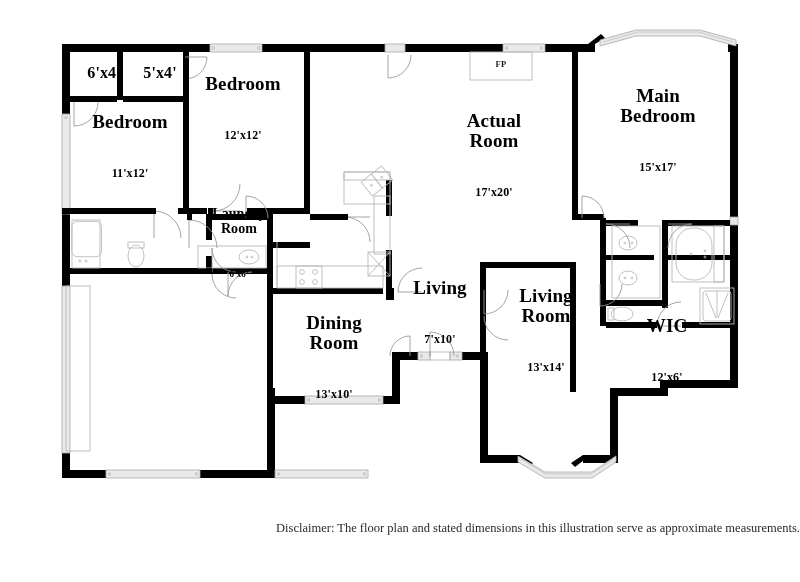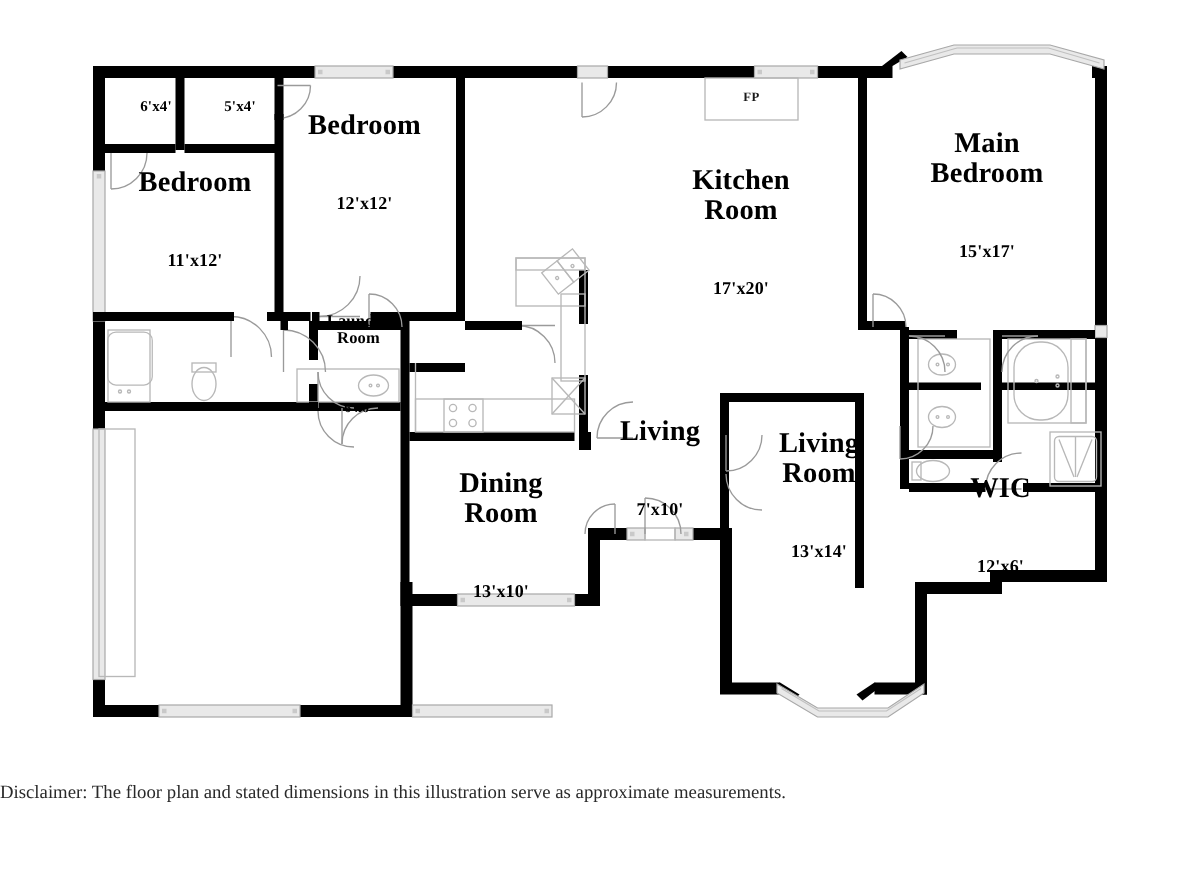--- a/index.html
+++ b/index.html
@@ -50,7 +50,7 @@
   }
   .room-label.small .rl-name { font-size: 11px; }
   .room-label.small .rl-dim { font-size: 9px; }
-  .room-label.tiny .rl-name { font-size: 10px; padding-left: 16px; }
+  .room-label.tiny .rl-name { font-size: 16px; padding-left: 16px; }
   .fp-label {
     position: absolute;
     font-family: "Liberation Serif", serif;

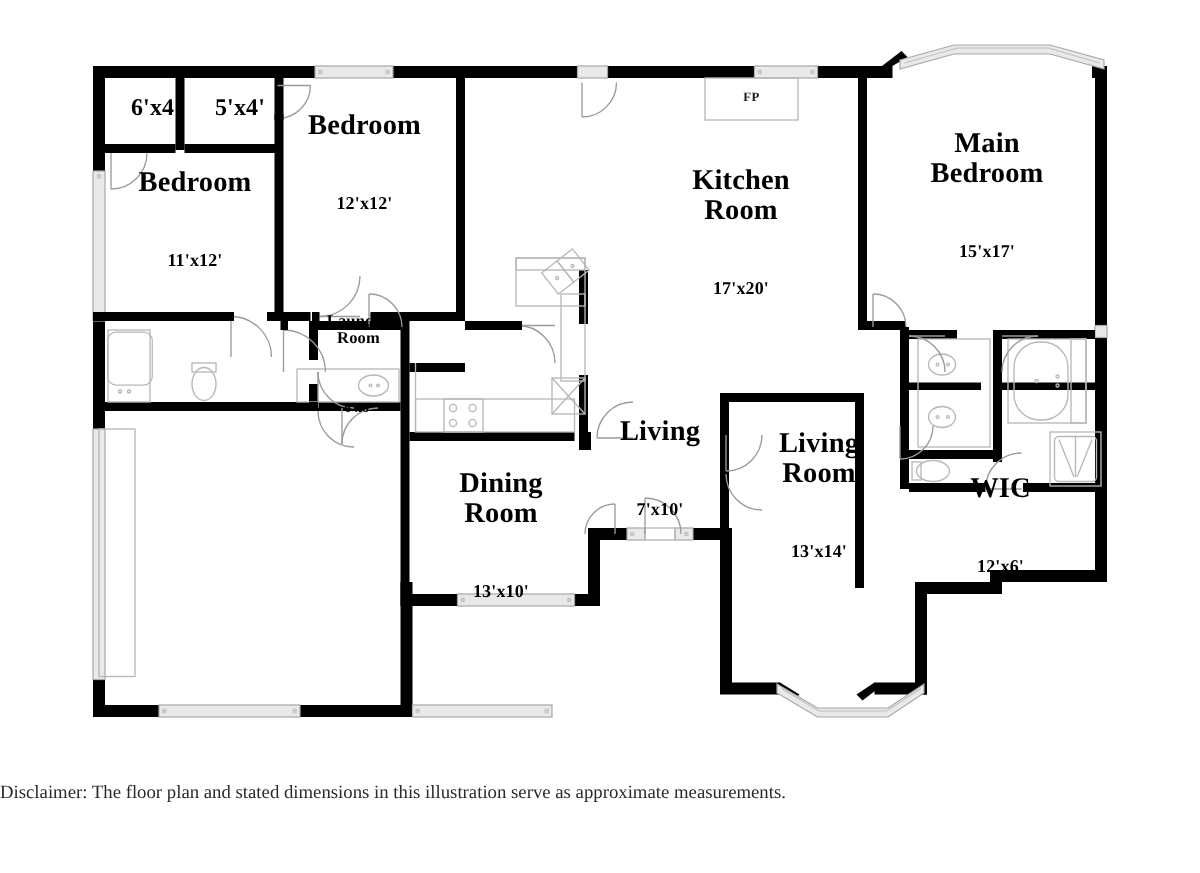--- a/index.html
+++ b/index.html
@@ -468,7 +468,7 @@
 
 
   <div class="room-label" style="left:494px; top:155px;">
-    <span class="rl-name">Kitchen
+    <span class="rl-name">Actual
 Room</span>
     <span class="rl-dim">17'x20'</span>
   </div>

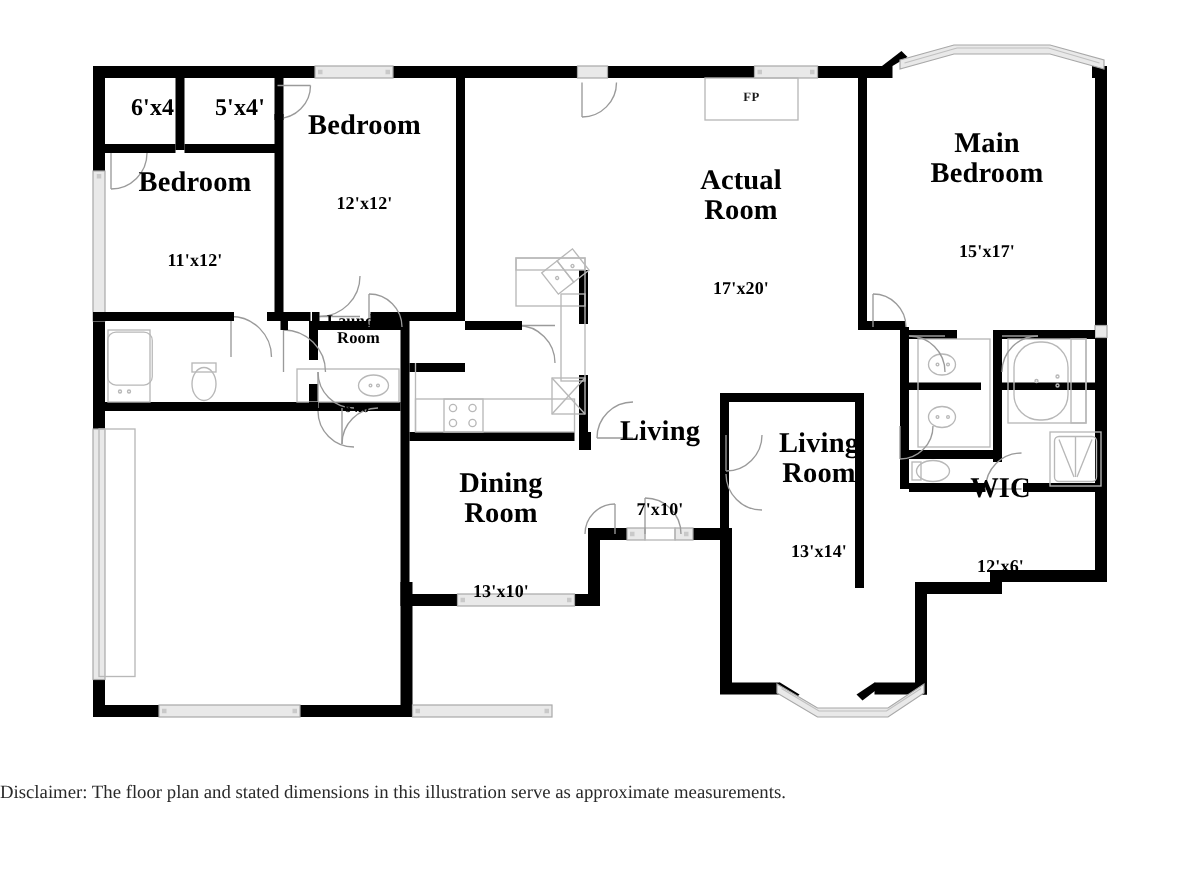--- a/index.html
+++ b/index.html
@@ -48,7 +48,7 @@
     font-size: 12px;
     letter-spacing: 0.1px;
   }
-  .room-label.small .rl-name { font-size: 11px; }
+  .room-label.small .rl-name { font-size: 14px; }
   .room-label.small .rl-dim { font-size: 9px; }
   .room-label.tiny .rl-name { font-size: 16px; padding-left: 16px; }
   .fp-label {

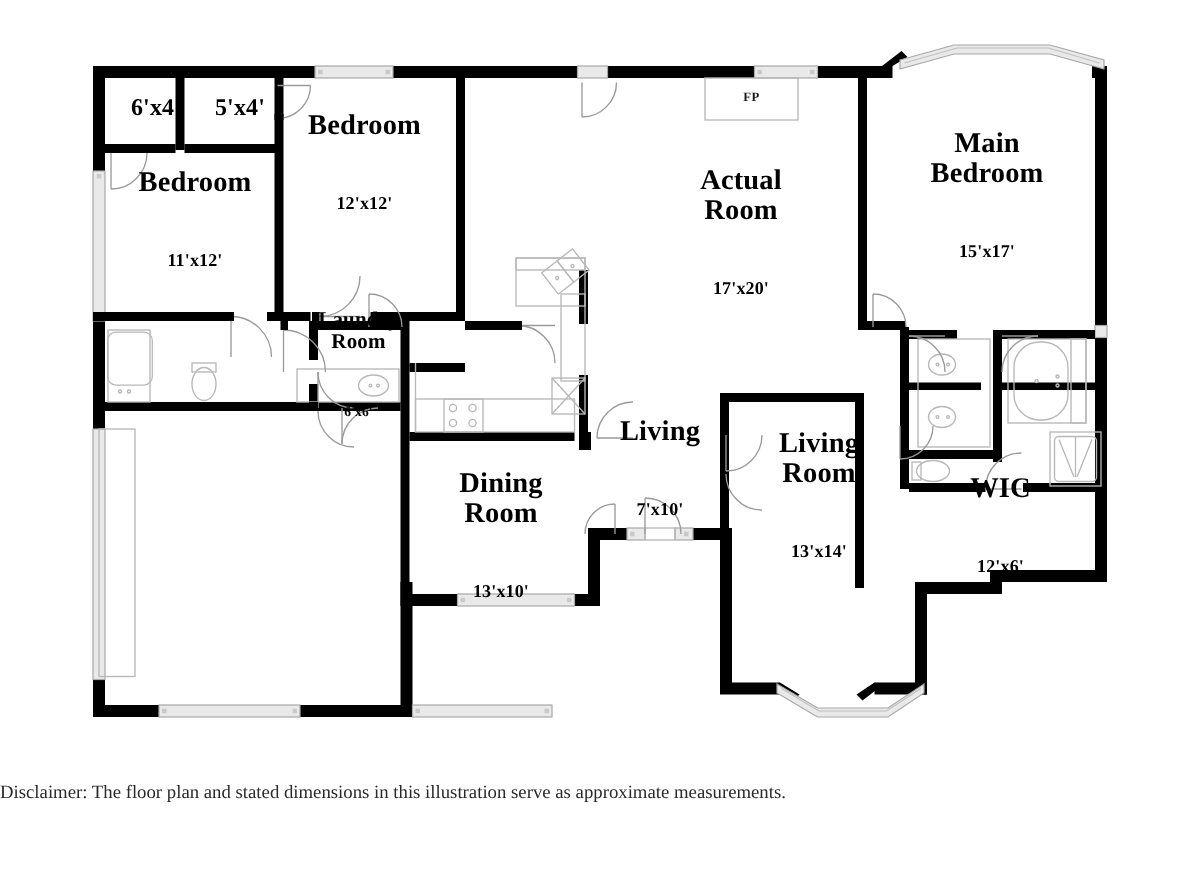--- a/index.html
+++ b/index.html
@@ -65,7 +65,7 @@
     left: 0;
     top: 519px;
     width: 800px;
-    text-align: left;
+    text-align: right;
     font-family: "Liberation Serif", serif;
     font-size: 12.5px;
     color: #2a2a2a;

